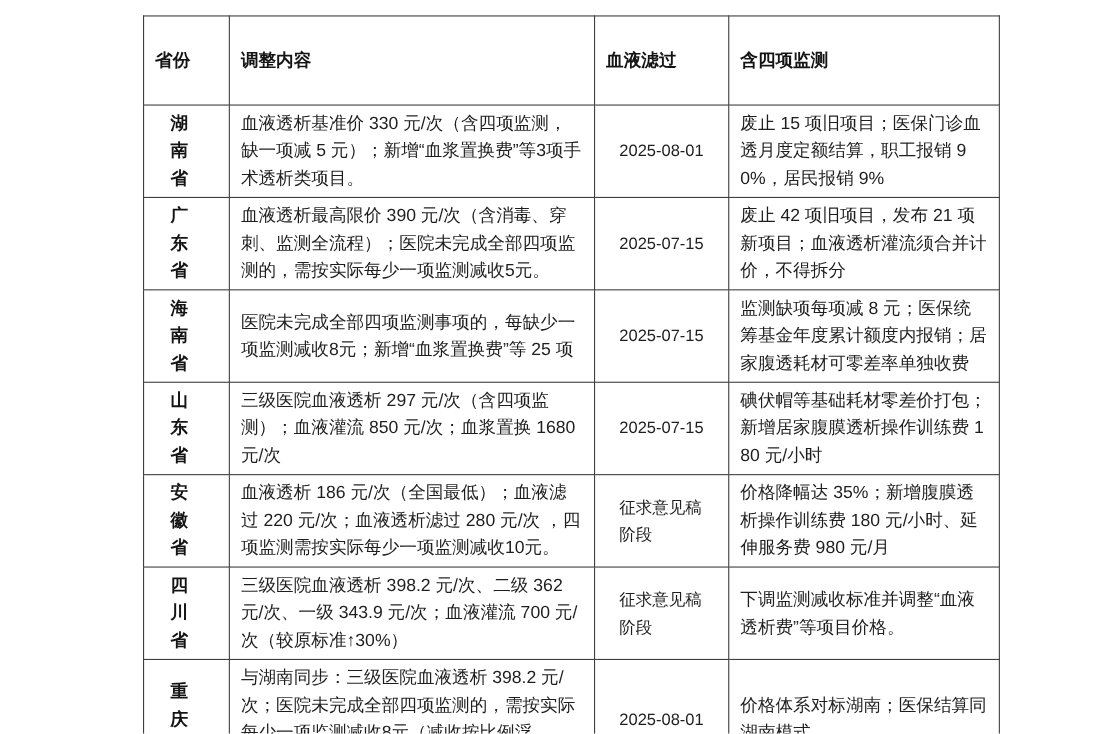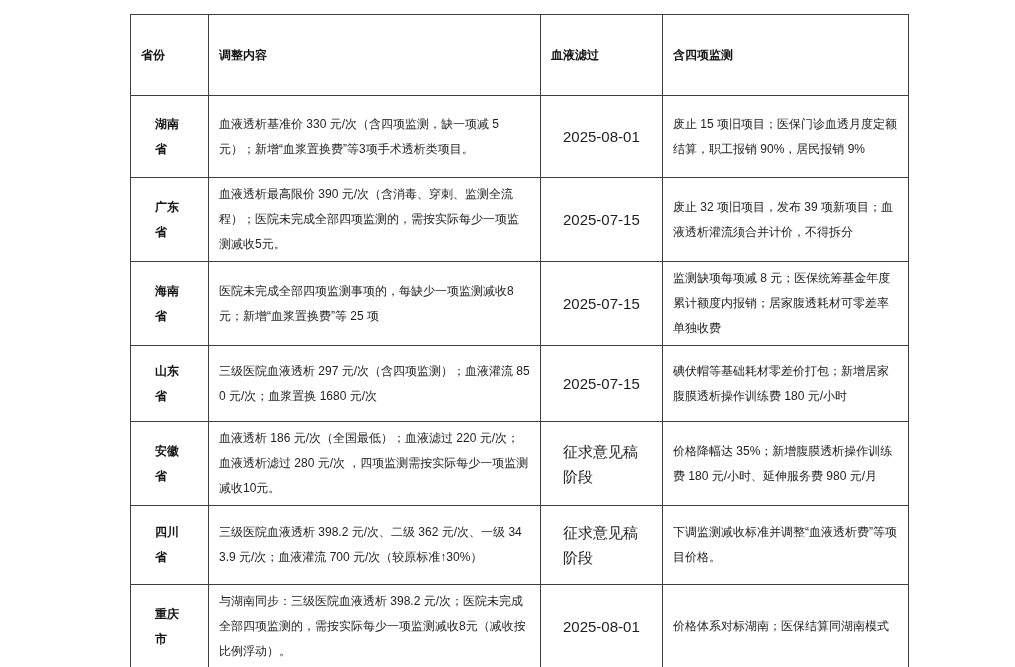--- a/index.html
+++ b/index.html
@@ -28,7 +28,7 @@
   .price-table td {
     border: 1px solid #3f3f3f;
     padding: 4px 10px;
-    font-size: 12px;
+    font-size: 16px;
     line-height: 25px;
     text-align: left;
     vertical-align: middle;

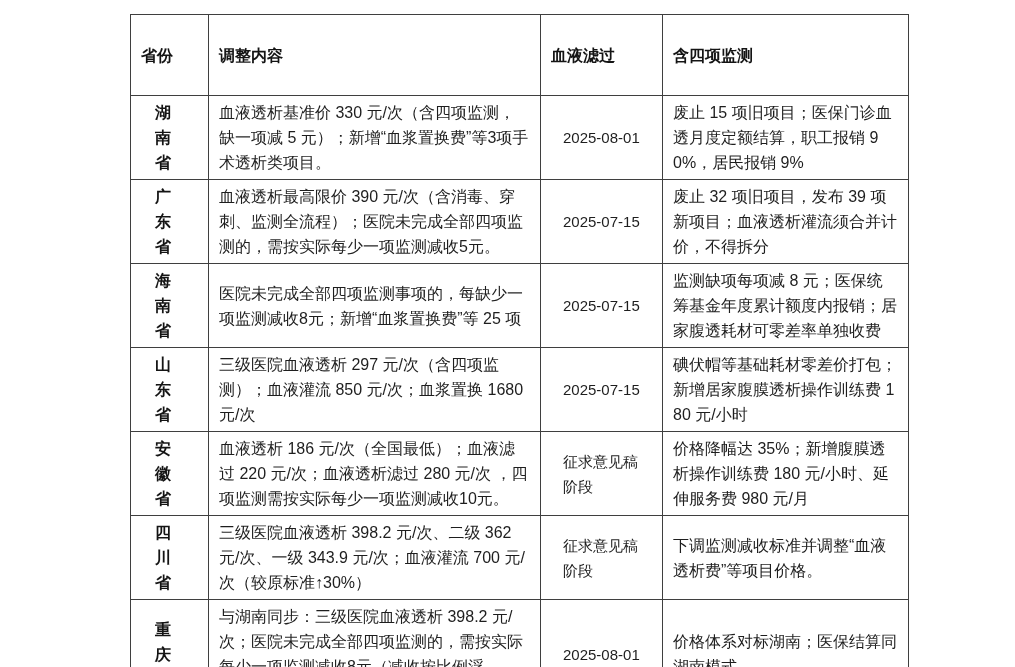--- a/index.html
+++ b/index.html
@@ -91,7 +91,7 @@
         <td class="prov">广东省</td>
         <td class="adj">血液透析最高限价 390 元/次（含消毒、穿刺、监测全流程）；医院未完成全部四项监测的，需按实际每少一项监测减收5元。</td>
         <td class="time">2025-07-15</td>
-        <td class="note">废止 32 项旧项目，发布 39 项新项目；血液透析灌流须合并计价，不得拆分</td>
+        <td class="note">废止 42 项旧项目，发布 21 项新项目；血液透析灌流须合并计价，不得拆分</td>
       </tr>
       <tr class="row-2">
         <td class="prov">海南省</td>

